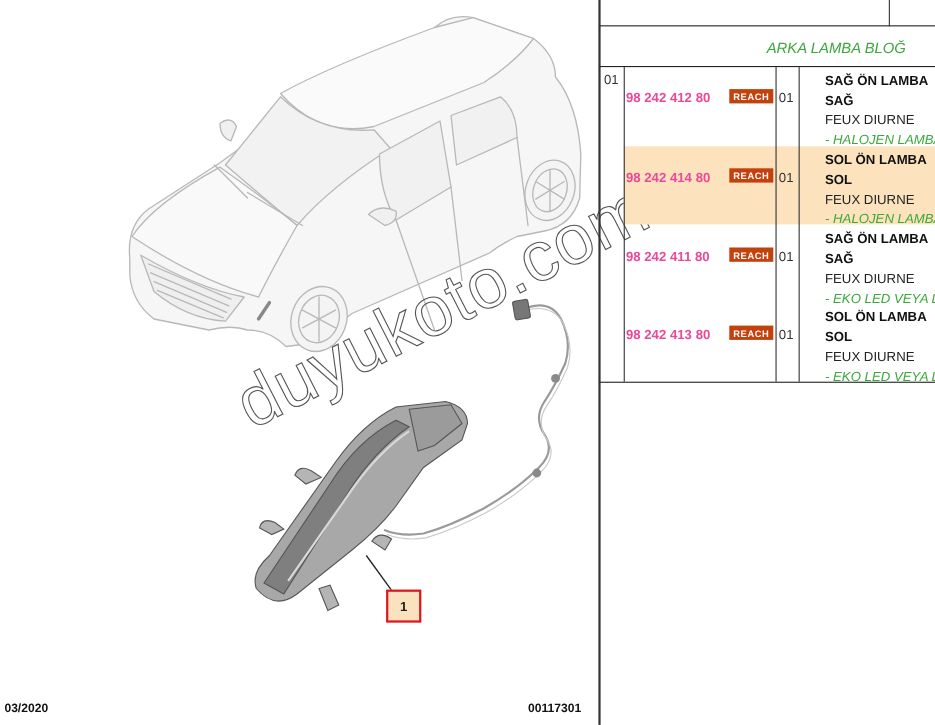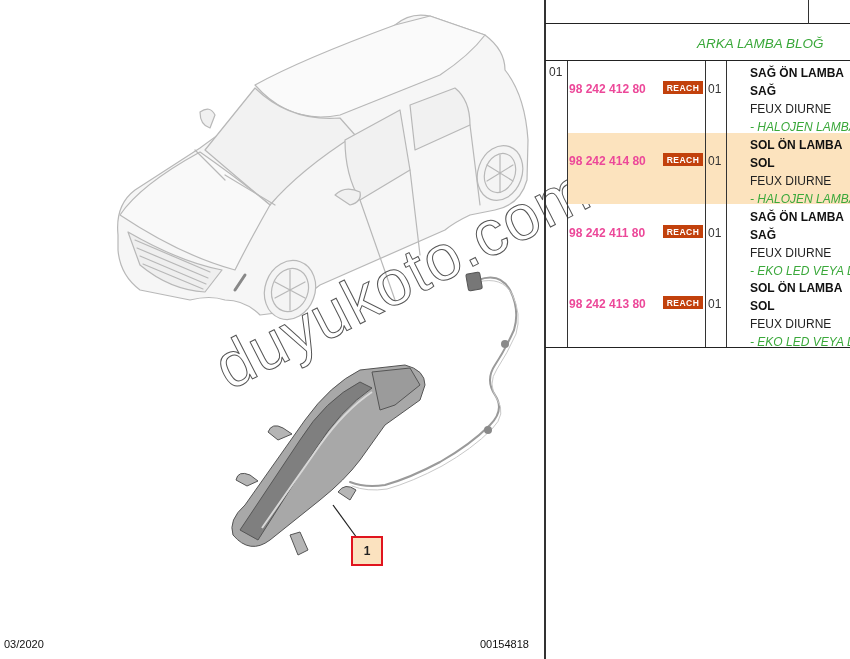--- a/index.html
+++ b/index.html
@@ -13,7 +13,7 @@
   .diagram { position: absolute; left: 0; top: 0; width: 545px; height: 659px; }
   .diagram svg { position: absolute; left: 0; top: 0; }
   .footer-date, .footer-ref {
-    position: absolute; top: 638px; font-size: 11px; font-weight: normal; color: #111;
+    position: absolute; top: 638px; font-size: 11px; font-weight: bold; color: #111;
   }
   .footer-date { left: 4px; }
   .footer-ref { left: 480px; }

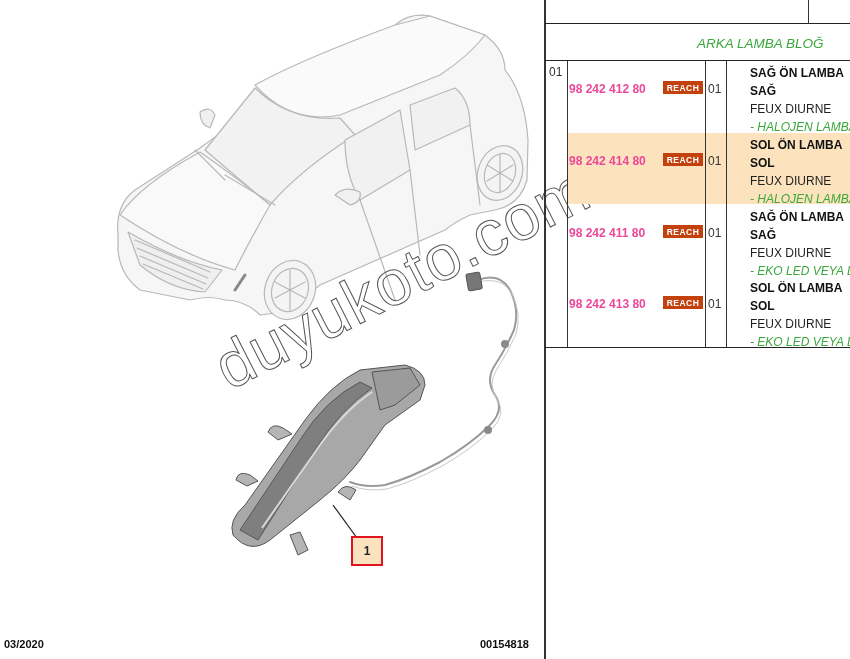--- a/index.html
+++ b/index.html
@@ -137,7 +137,7 @@
   </div>
 
   <div class="footer-date">03/2020</div>
-  <div class="footer-ref">00154818</div>
+  <div class="footer-ref">00117301</div>
 </div>
 
 <div class="vdivider"></div>

